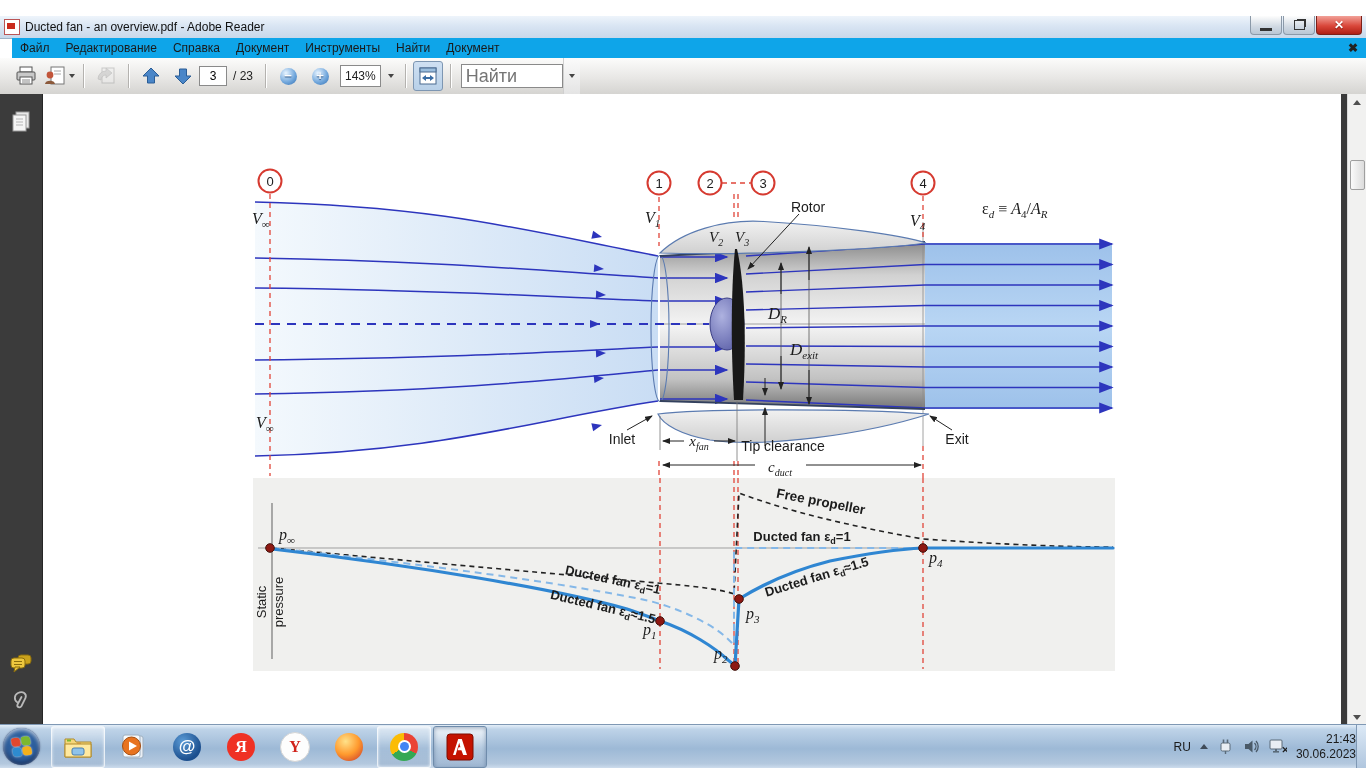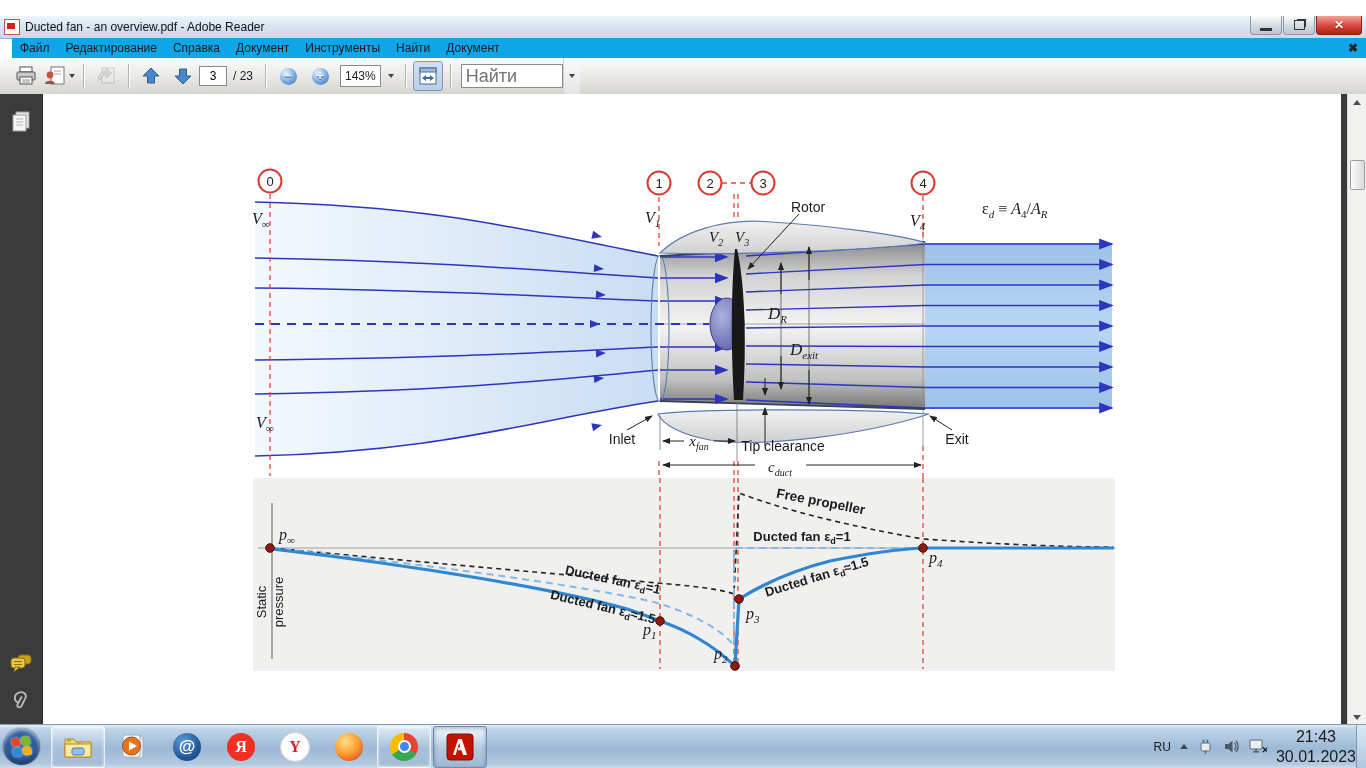--- a/index.html
+++ b/index.html
@@ -64,7 +64,7 @@
   .task-btn.active{border:1px solid #6f8cab;background:linear-gradient(rgba(255,255,255,.75),rgba(255,255,255,.3) 45%,rgba(130,160,195,.45));box-shadow:inset 0 1px 4px rgba(40,70,110,.45);}
   .circle-ic{width:28px;height:28px;border-radius:50%;display:flex;align-items:center;justify-content:center;font-weight:bold;}
   .tray{position:absolute;right:10px;top:0;height:43px;display:flex;align-items:center;gap:9px;color:#1b1b1b;font-size:12px;}
-  .clock{text-align:center;line-height:1.25;font-size:16px;}
+  .clock{text-align:right;line-height:1.25;font-size:12px;}
   .show-desktop{position:absolute;right:0;top:0;width:9px;height:43px;border-left:1px solid #7f98b4;background:linear-gradient(#dcE9f6,#b0c6de);}
   .tri-up-s{width:0;height:0;border-left:4px solid transparent;border-right:4px solid transparent;border-bottom:5px solid #3f4b58;}
   

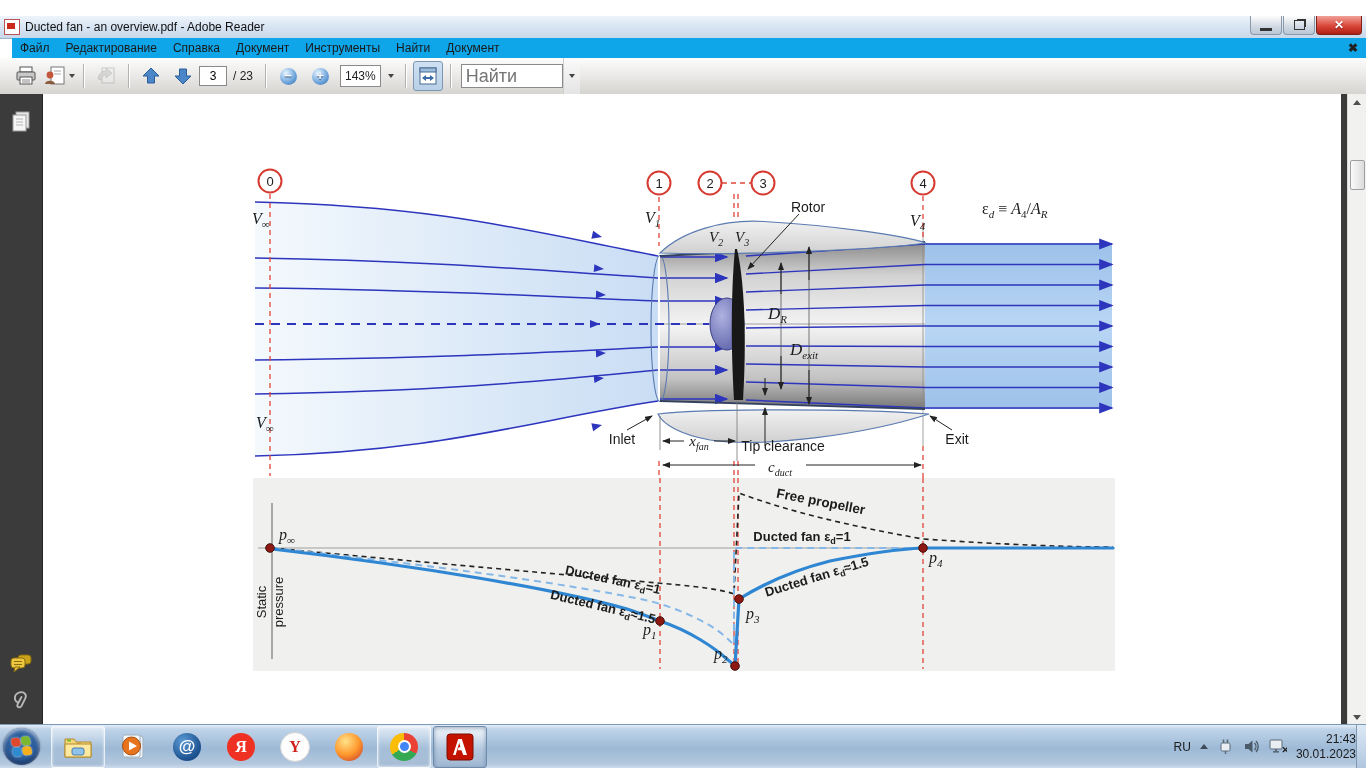--- a/index.html
+++ b/index.html
@@ -505,7 +505,7 @@
       </svg>
       <div class="clock">
         <div>21:43</div>
-        <div>30.01.2023</div>
+        <div>30.06.2023</div>
       </div>
     </div>
     <div class="show-desktop"></div>

